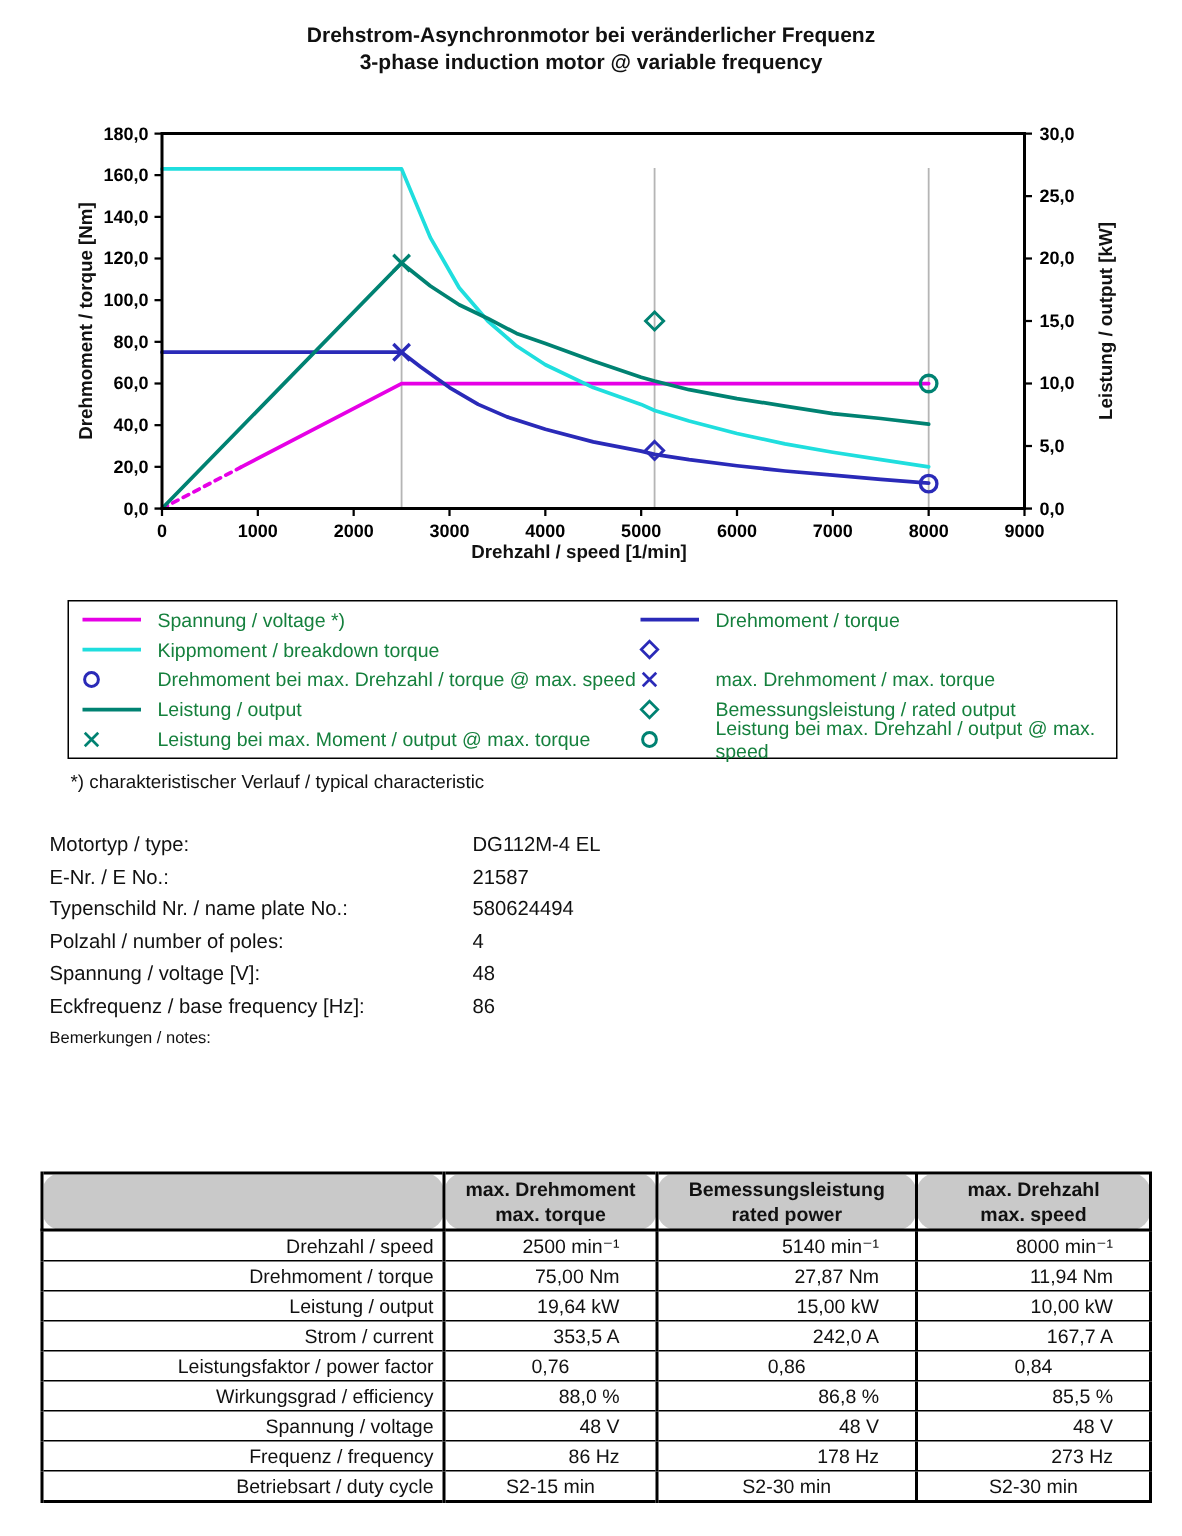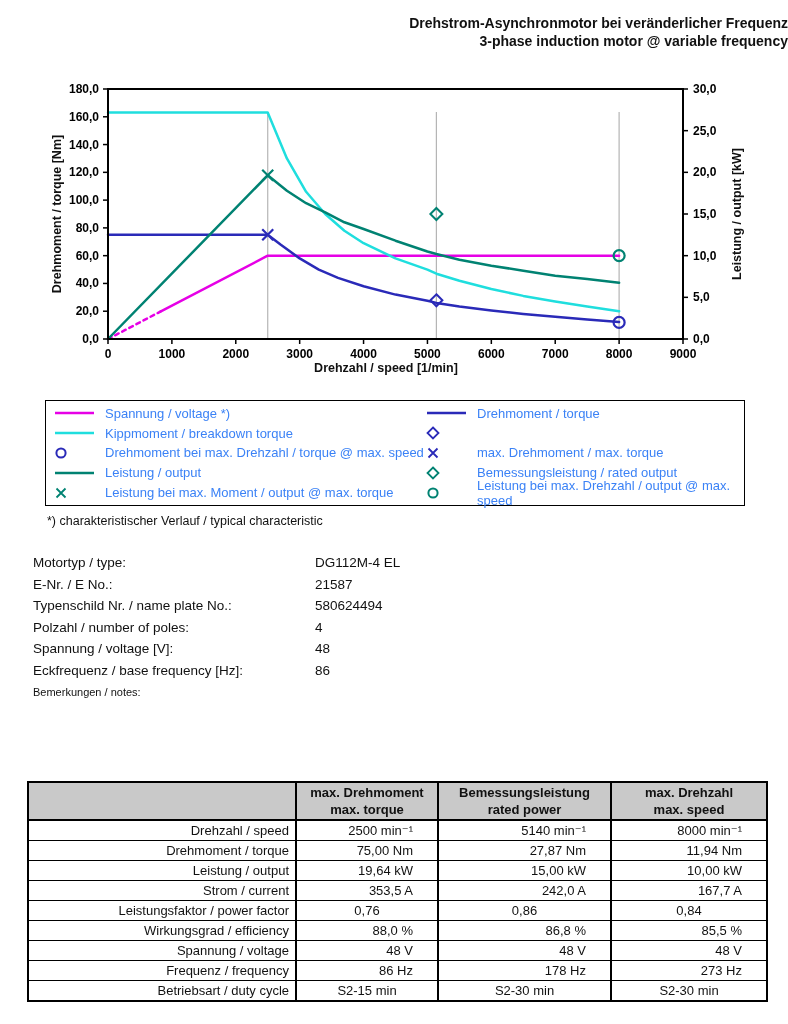--- a/index.html
+++ b/index.html
@@ -5,7 +5,7 @@
   html,body{margin:0;padding:0;background:#fff;}
   .page{position:relative;width:788px;height:1024px;background:#fff;overflow:hidden;
         font-family:"Liberation Sans","DejaVu Sans",sans-serif;color:#111;}
-  .title{position:absolute;top:14px;left:0;width:100%;text-align:right;
+  .title{position:absolute;top:14px;left:0;width:100%;text-align:center;
          font-size:14px;font-weight:bold;line-height:18px;}
   .chart-wrap{position:absolute;top:75px;left:0;width:788px;height:320px;}
   .chart-wrap svg text{font:bold 12px "Liberation Sans","DejaVu Sans",sans-serif;fill:#000;}

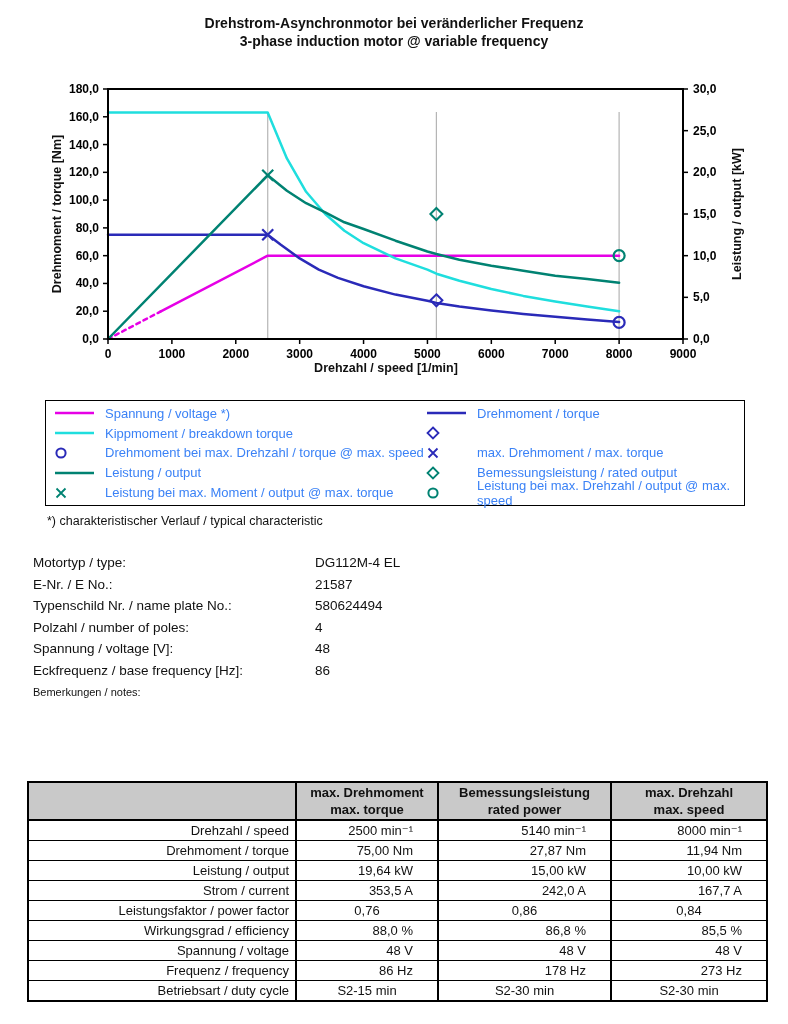--- a/index.html
+++ b/index.html
@@ -15,7 +15,7 @@
   .x-title{top:286px;left:386px;transform:translate(-50%,0);}
   .legend{position:absolute;top:400px;left:45px;width:700px;height:106px;border:1px solid #000;
           box-sizing:border-box;display:grid;grid-template-columns:372px 1fr;
-          align-content:space-evenly;padding:2px 8px;font-size:13px;color:#3b82f6;}
+          align-content:space-evenly;padding:2px 8px;font-size:13px;color:#15803d;}
   .legend-item{display:flex;align-items:center;gap:9px;height:19px;}
   .legend-item .sample{width:42px;display:flex;justify-content:flex-start;align-items:center;flex:none;}
   .footnote{position:absolute;top:514px;left:47px;font-size:12.5px;}

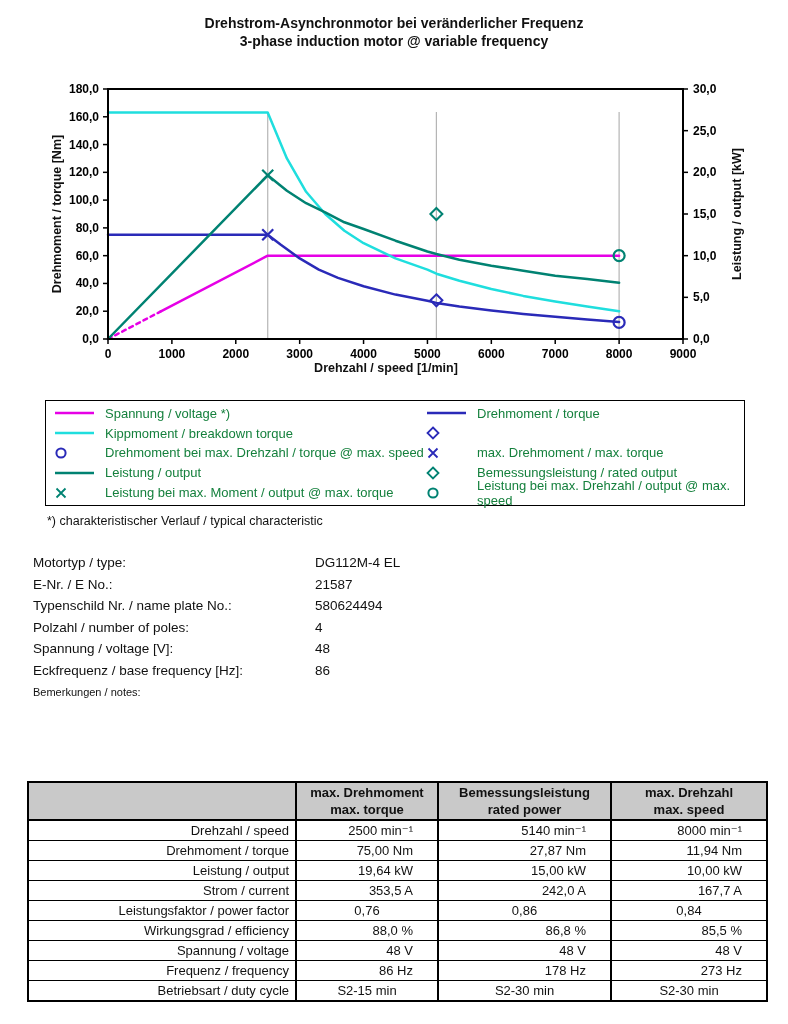--- a/index.html
+++ b/index.html
@@ -24,7 +24,7 @@
   .notes{position:absolute;top:686px;left:33px;font-size:11px;}
   table.spec{position:absolute;top:781px;left:27px;width:739px;border-collapse:collapse;
              font-size:13px;table-layout:fixed;}
-  table.spec th,table.spec td{padding:1px 6px;line-height:17px;overflow:hidden;white-space:nowrap;}
+  table.spec th,table.spec td{padding:1px 6px;line-height:17px;overflow:hidden;white-space:nowrap;border-radius:13px;}
   table.spec th{background:#c9c9c9;font-weight:bold;text-align:center;border-bottom:2px solid #000;}
   table.spec td{border-top:1px solid #000;}
   table.spec td.lbl{text-align:right;}

